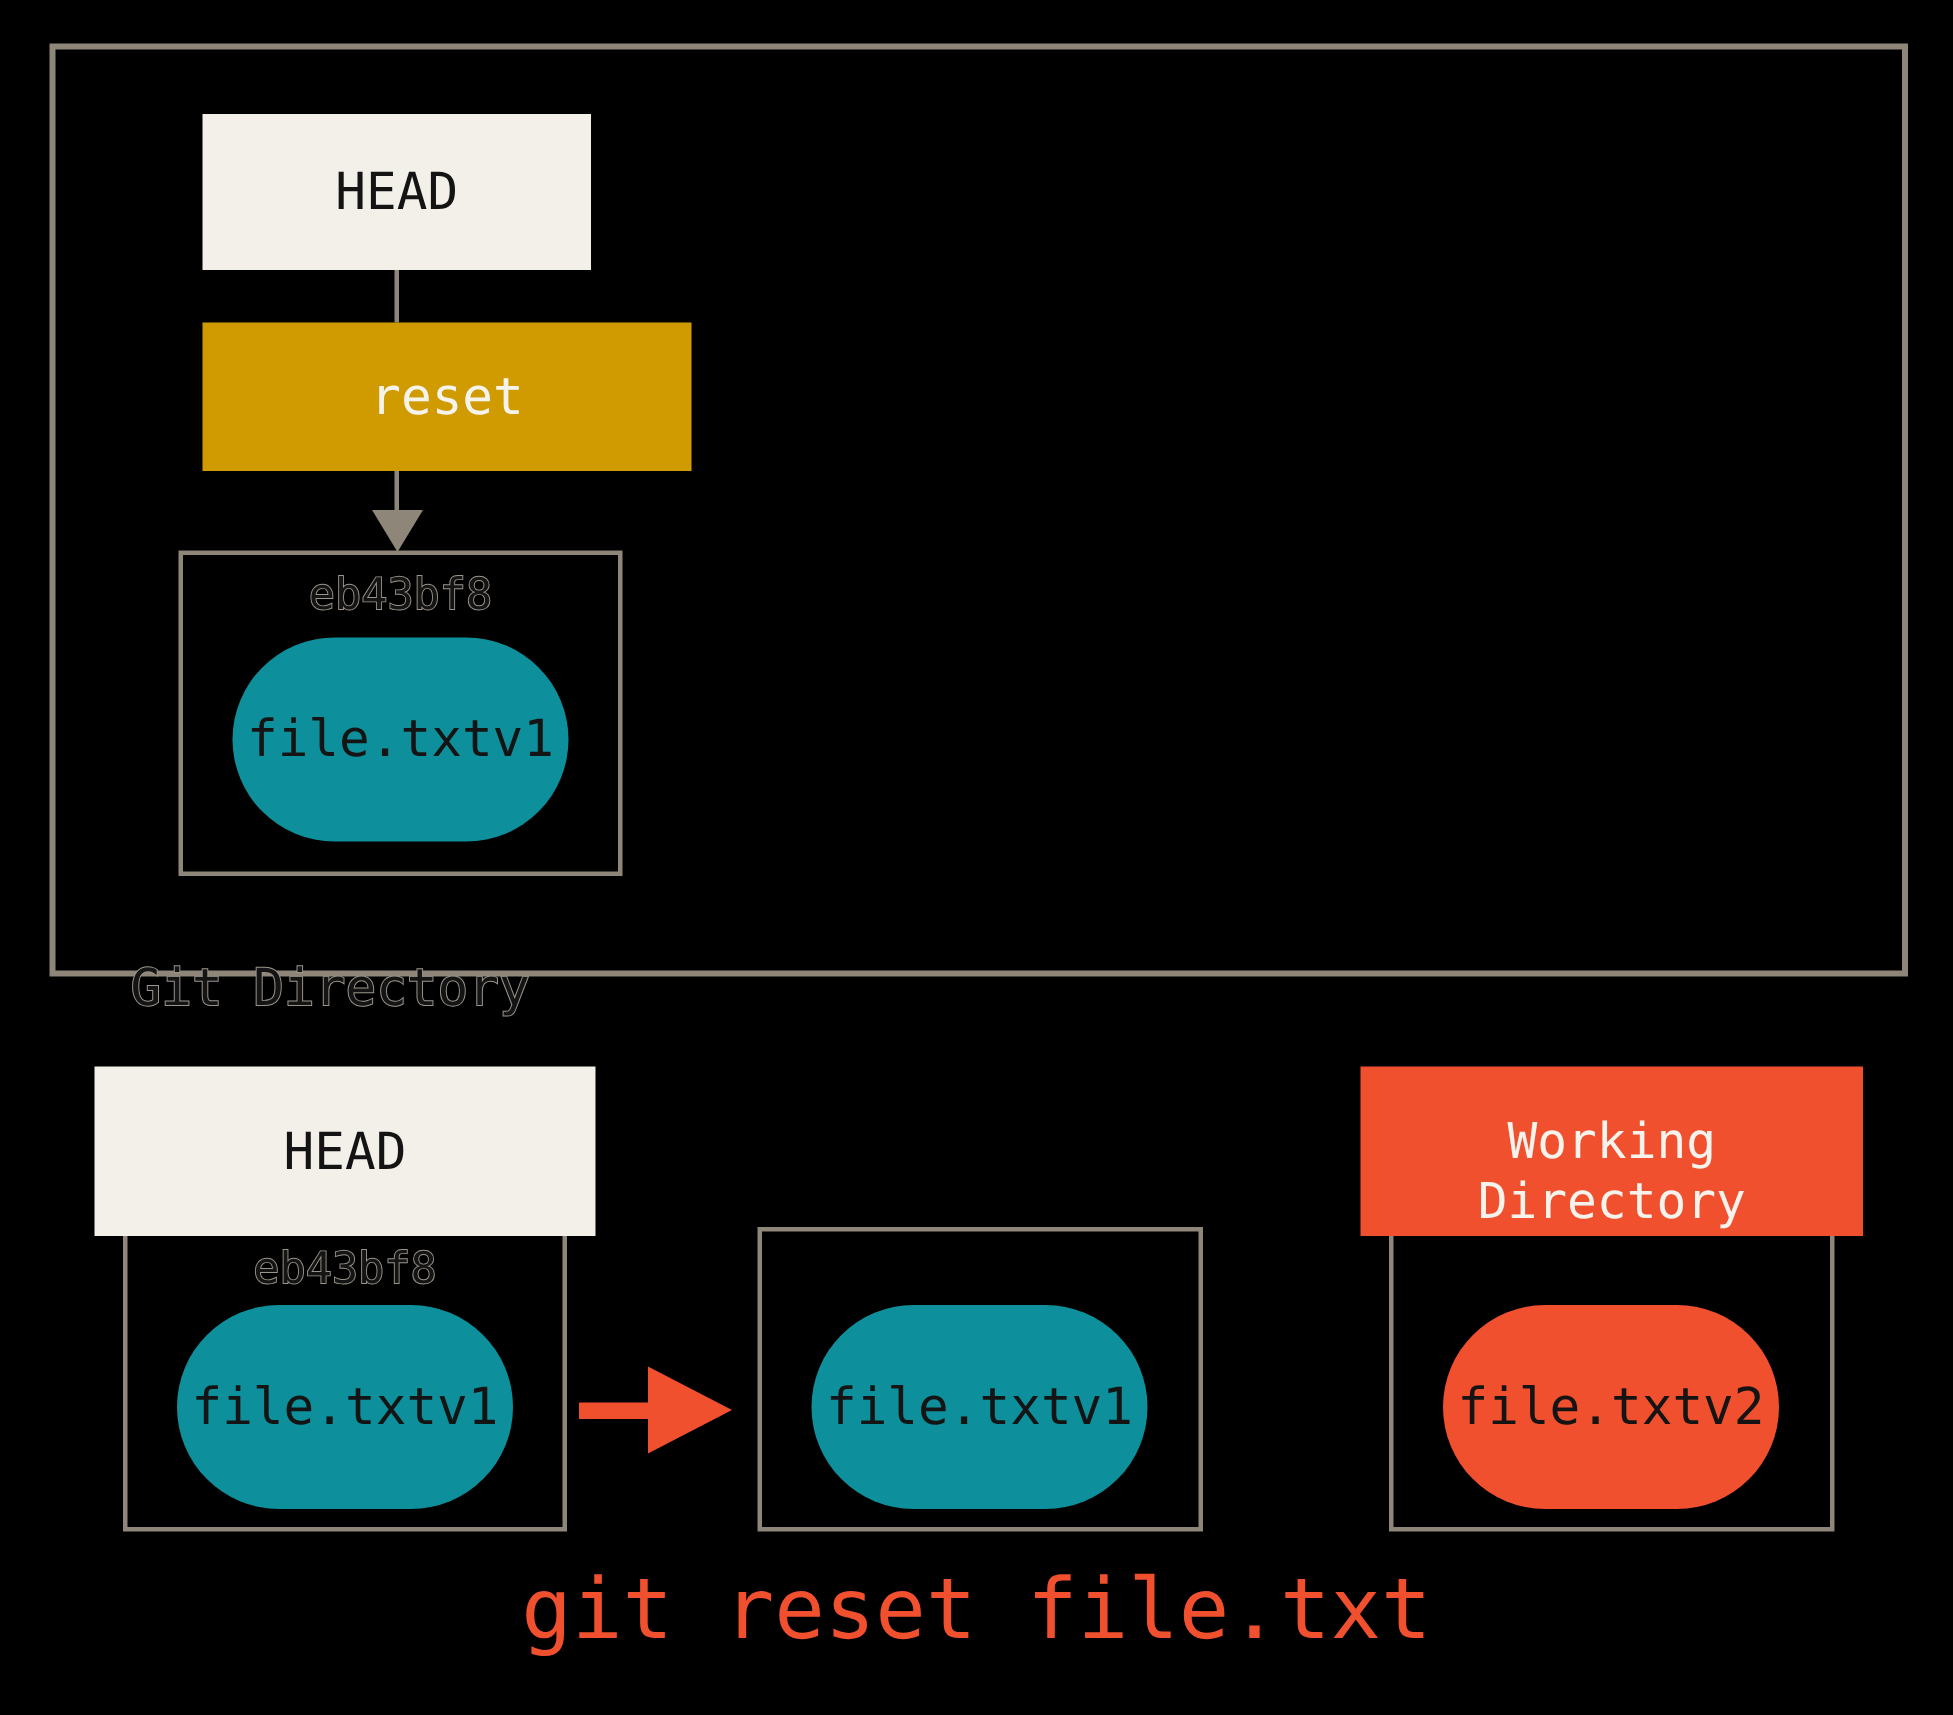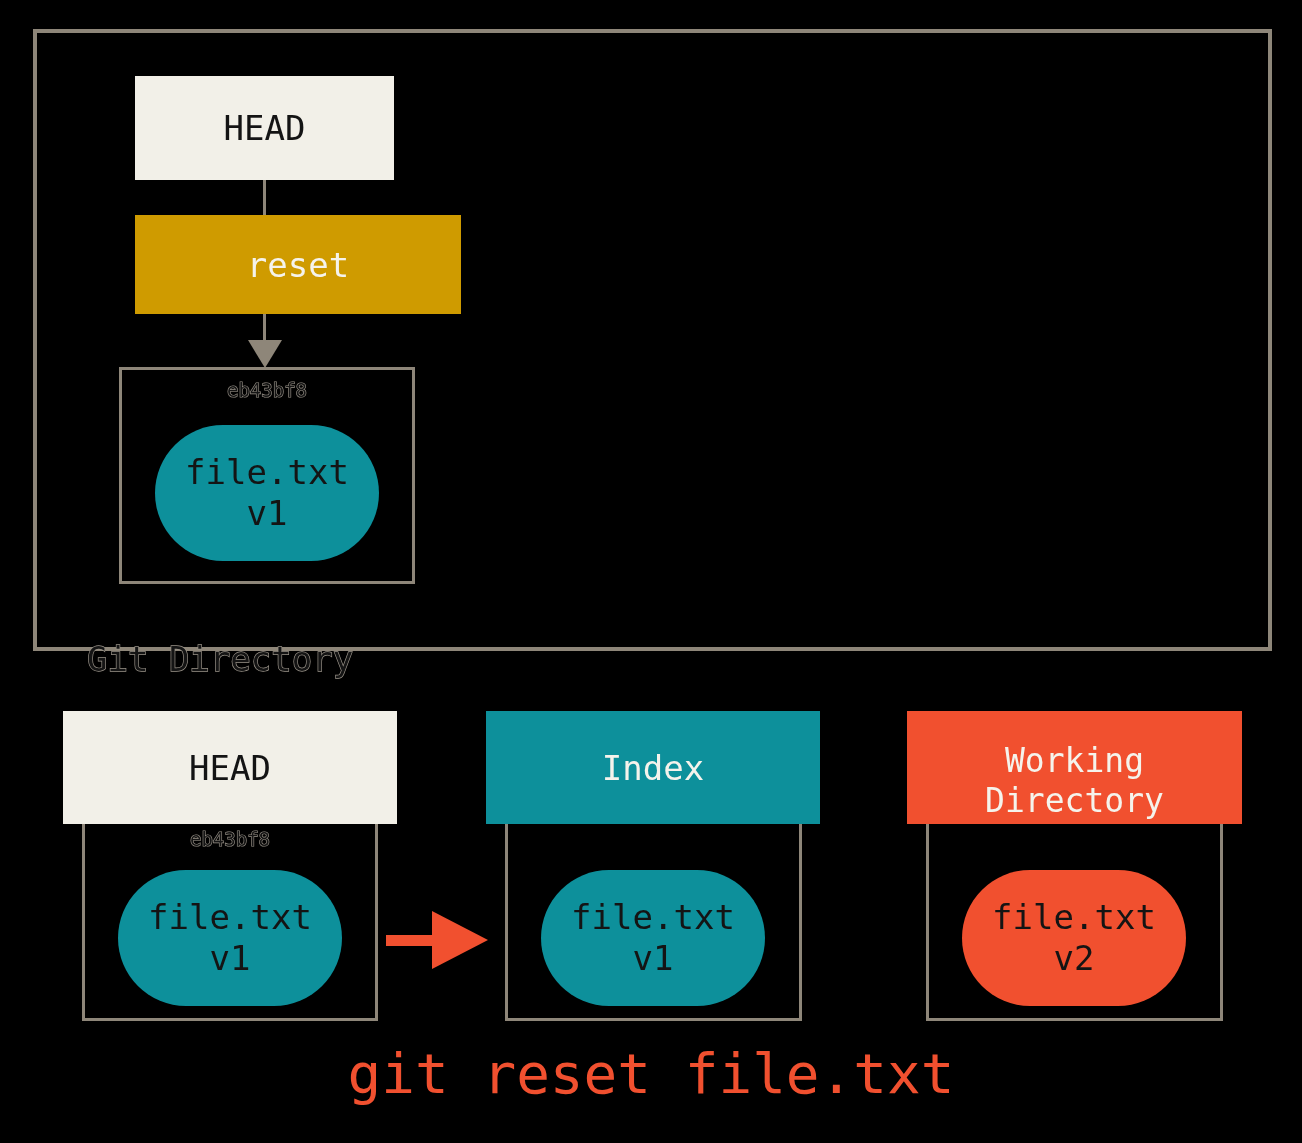--- a/index.html
+++ b/index.html
@@ -32,7 +32,7 @@
   .arrowhead-down{position:absolute;left:211px;top:307px;width:0;height:0;
     border-left:17px solid transparent;border-right:17px solid transparent;border-top:28px solid var(--line);}
   .commit-box{position:absolute;left:82px;top:334px;width:296px;height:217px;border:3px solid var(--line);}
-  .hash-label{position:absolute;left:0;top:9px;width:100%;text-align:center;font-size:19px;
+  .hash-label{position:absolute;left:0;top:9px;width:100%;text-align:center;font-size:29px;
     color:var(--dark_text);-webkit-text-stroke:1.2px var(--muted_text);paint-order:stroke fill;}
   .blob{position:absolute;width:224px;height:136px;border-radius:68px;
     display:flex;flex-direction:column;align-items:center;justify-content:center;

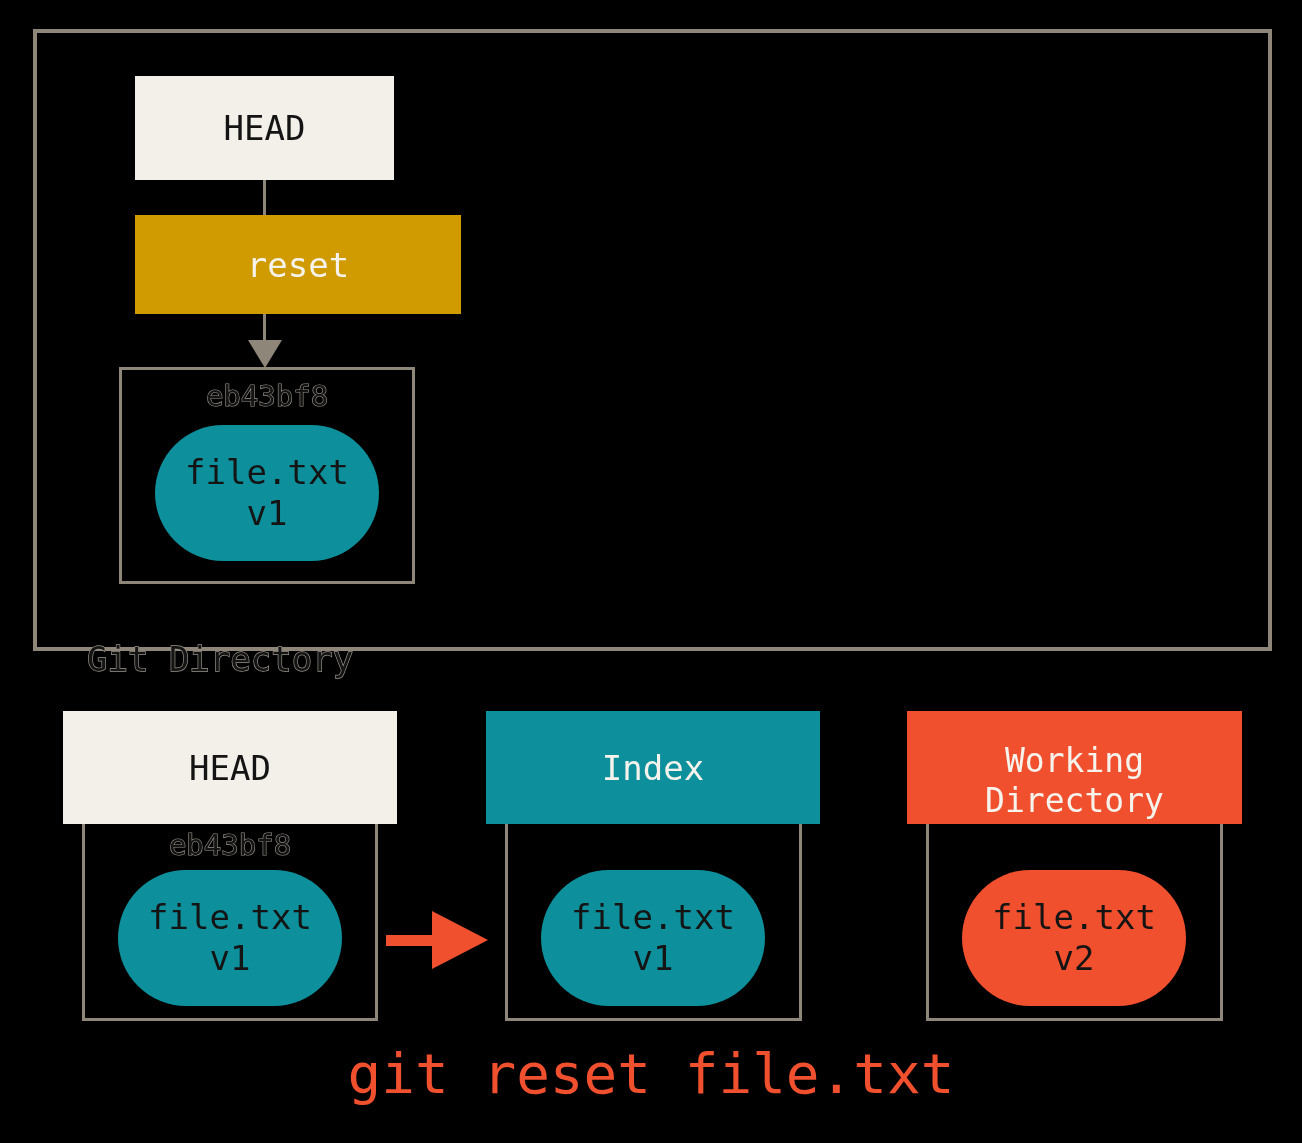--- a/index.html
+++ b/index.html
@@ -35,7 +35,7 @@
   .hash-label{position:absolute;left:0;top:9px;width:100%;text-align:center;font-size:29px;
     color:var(--dark_text);-webkit-text-stroke:1.2px var(--muted_text);paint-order:stroke fill;}
   .blob{position:absolute;width:224px;height:136px;border-radius:68px;
-    display:flex;flex-direction:column;align-items:center;justify-content:center;
+    display:flex;flex-direction:row;align-items:center;justify-content:center;
     font-size:34px;line-height:41px;color:var(--dark_text);}
   .blob.teal{background:var(--teal);}
   .blob.orange{background:var(--orange);}

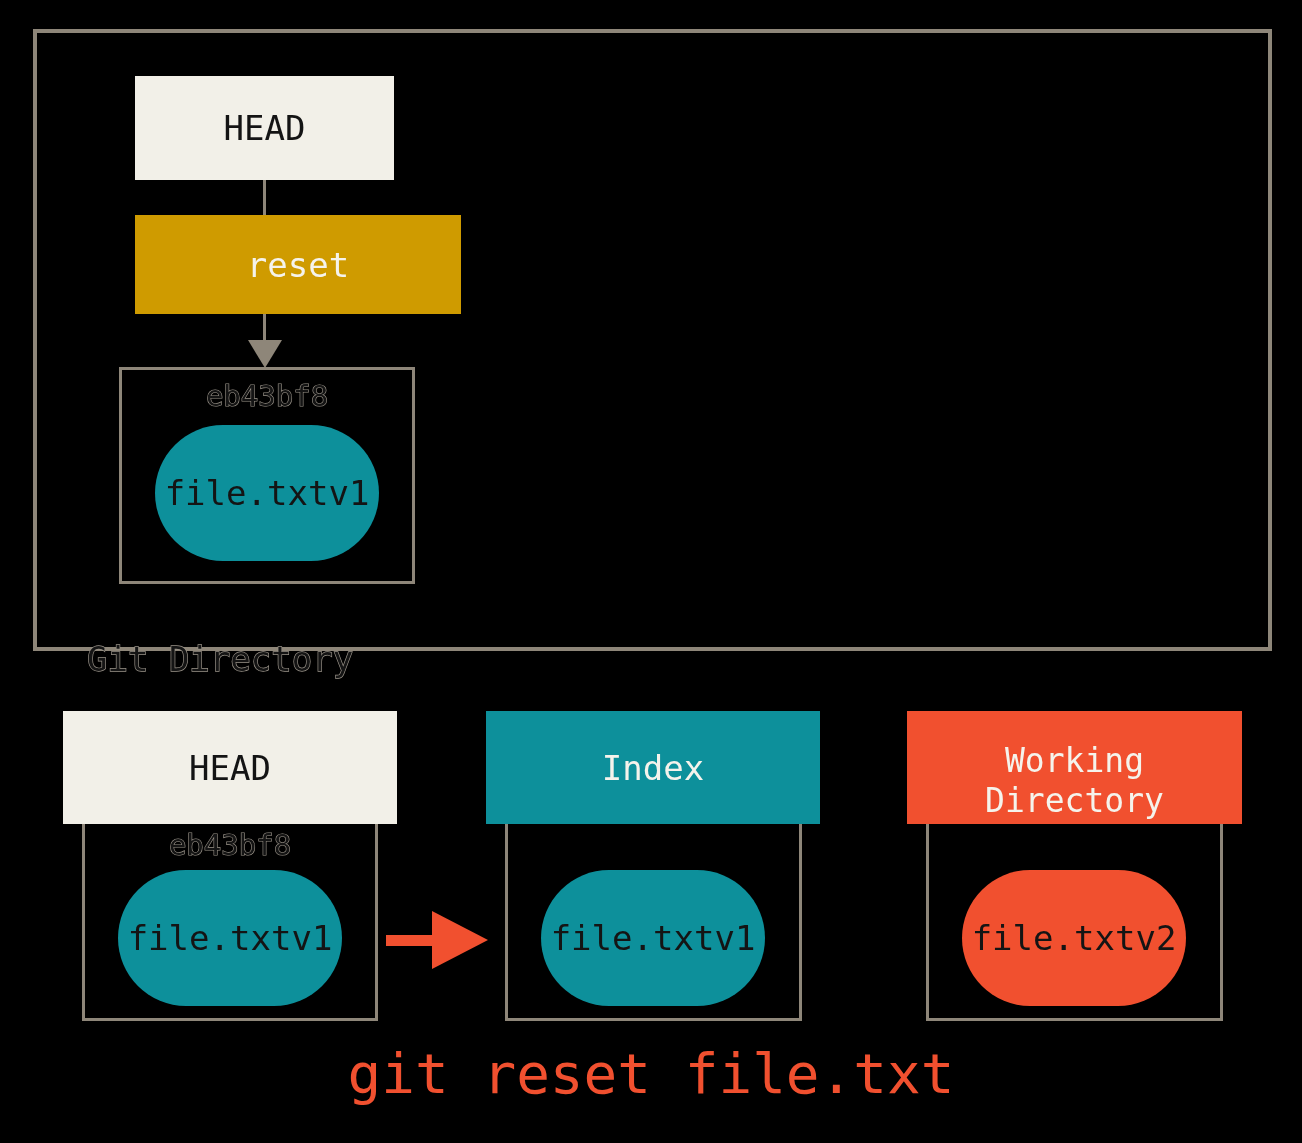--- a/index.html
+++ b/index.html
@@ -111,9 +111,6 @@
     <div class="head"></div>
   </div>
 
-  <div class="col-header header-index">
-    <span class="box-label">Index</span>
-  </div>
   <div class="col-box box-index">
     <div class="blob teal">
       <span>file.txt</span>

